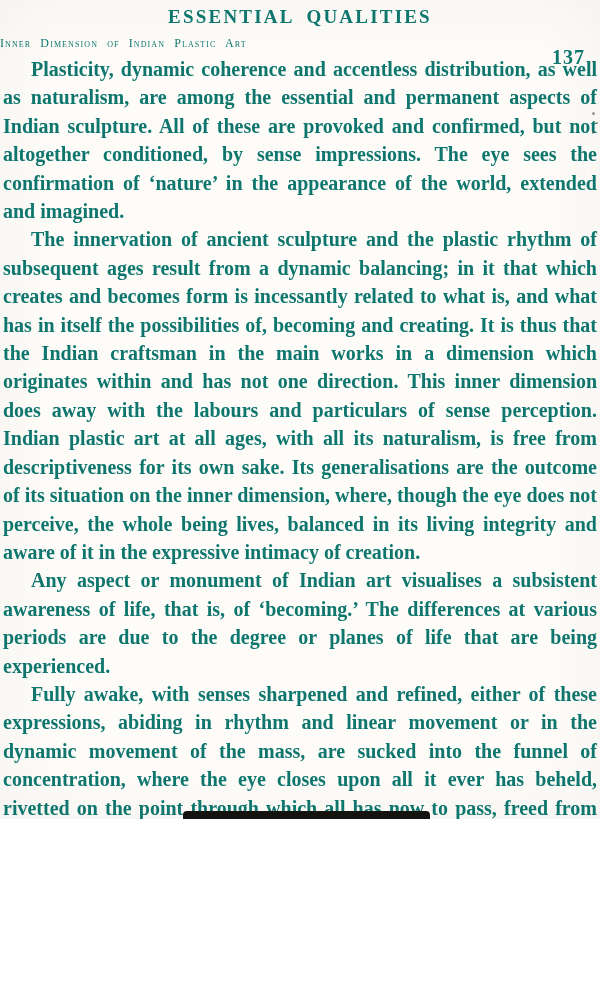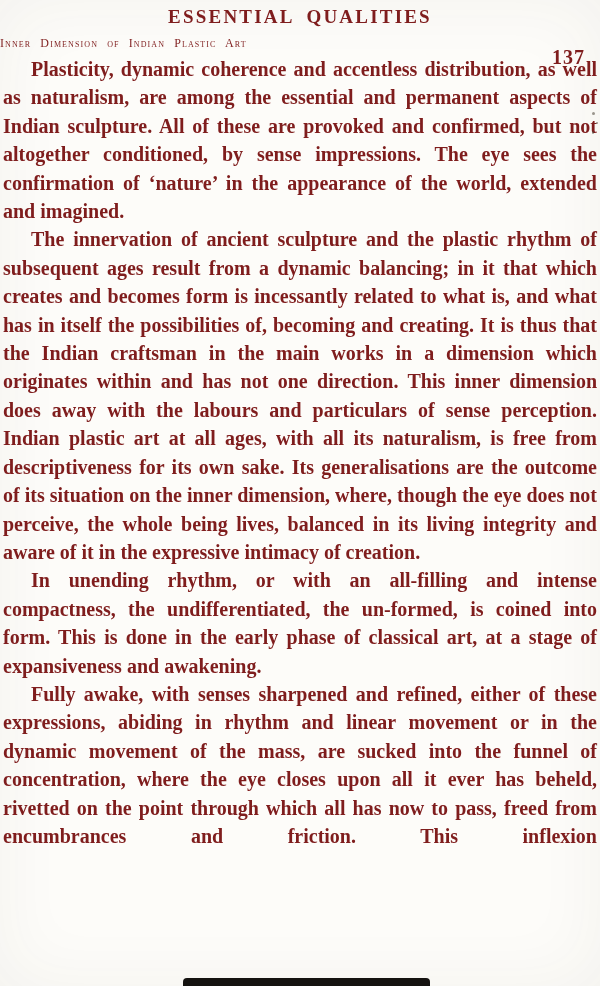--- a/index.html
+++ b/index.html
@@ -10,11 +10,11 @@
   .page {
     position: relative;
     width: 600px;
-    height: 986px;
+    height: 819px;
     background: #fdfcf9;
     overflow: hidden;
     font-family: "Liberation Serif", serif;
-    color: #7f1d1d;
+    color: #0f766e;
     box-shadow: inset 0 0 70px rgba(60,50,30,0.05);
   }
   .running-head {

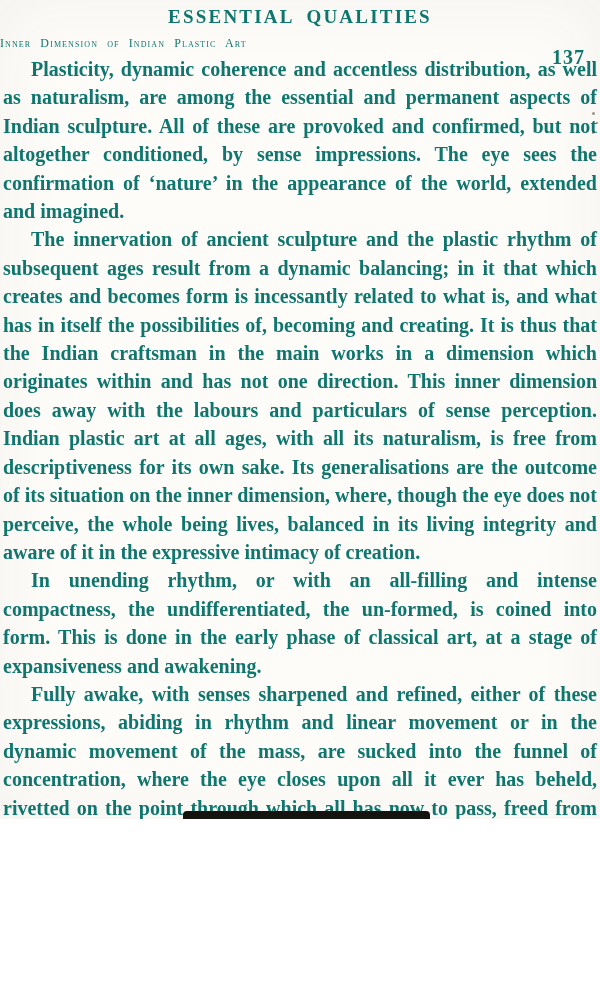--- a/index.html
+++ b/index.html
@@ -97,6 +97,7 @@
   <div class="body-text">
     <p>Plasticity, dynamic coherence and accentless distribution, as well as naturalism, are among the essential and permanent aspects of Indian sculpture. All of these are provoked and confirmed, but not altogether conditioned, by sense impressions. The eye sees the confirmation of ‘nature’ in the appearance of the world, extended and imagined.</p>
     <p>The innervation of ancient sculpture and the plastic rhythm of subsequent ages result from a dynamic balancing; in it that which creates and becomes form is incessantly related to what is, and what has in itself the possibilities of, becoming and creating. It is thus that the Indian craftsman in the main works in a dimension which originates within and has not one direction. This inner dimension does away with the labours and particulars of sense perception. Indian plastic art at all ages, with all its naturalism, is free from descriptiveness for its own sake. Its generalisations are the outcome of its situation on the inner dimension, where, though the eye does not perceive, the whole being lives, balanced in its living integrity and aware of it in the expressive intimacy of creation.</p>
+    <p>Any aspect or monument of Indian art visualises a subsistent awareness of life, that is, of ‘becoming.’ The differences at various periods are due to the degree or planes of life that are being experienced.</p>
     <p>In unending rhythm, or with an all-filling and intense compactness, the undifferentiated, the un-formed, is coined into form. This is done in the early phase of classical art, at a stage of expansiveness and awakening.</p>
     <p class="continues">Fully awake, with senses sharpened and refined, either of these expressions, abiding in rhythm and linear movement or in the dynamic movement of the mass, are sucked into the funnel of concentration, where the eye closes upon all it ever has beheld, rivetted on the point through which all has now to pass, freed from encumbrances and friction. This inflexion</p>
   </div>

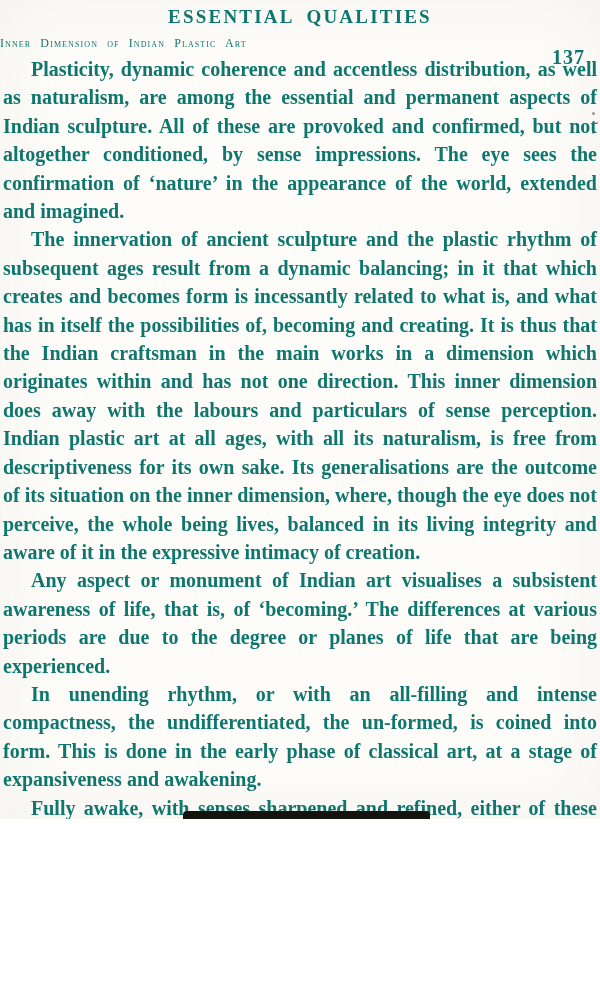--- a/index.html
+++ b/index.html
@@ -98,7 +98,6 @@
     <p>Plasticity, dynamic coherence and accentless distribution, as well as naturalism, are among the essential and permanent aspects of Indian sculpture. All of these are provoked and confirmed, but not altogether conditioned, by sense impressions. The eye sees the confirmation of ‘nature’ in the appearance of the world, extended and imagined.</p>
     <p>The innervation of ancient sculpture and the plastic rhythm of subsequent ages result from a dynamic balancing; in it that which creates and becomes form is incessantly related to what is, and what has in itself the possibilities of, becoming and creating. It is thus that the Indian craftsman in the main works in a dimension which originates within and has not one direction. This inner dimension does away with the labours and particulars of sense perception. Indian plastic art at all ages, with all its naturalism, is free from descriptiveness for its own sake. Its generalisations are the outcome of its situation on the inner dimension, where, though the eye does not perceive, the whole being lives, balanced in its living integrity and aware of it in the expressive intimacy of creation.</p>
     <p>Any aspect or monument of Indian art visualises a subsistent awareness of life, that is, of ‘becoming.’ The differences at various periods are due to the degree or planes of life that are being experienced.</p>
-    <p>In unending rhythm, or with an all-filling and intense compactness, the undifferentiated, the un-formed, is coined into form. This is done in the early phase of classical art, at a stage of expansiveness and awakening.</p>
     <p class="continues">Fully awake, with senses sharpened and refined, either of these expressions, abiding in rhythm and linear movement or in the dynamic movement of the mass, are sucked into the funnel of concentration, where the eye closes upon all it ever has beheld, rivetted on the point through which all has now to pass, freed from encumbrances and friction. This inflexion</p>
   </div>
 

